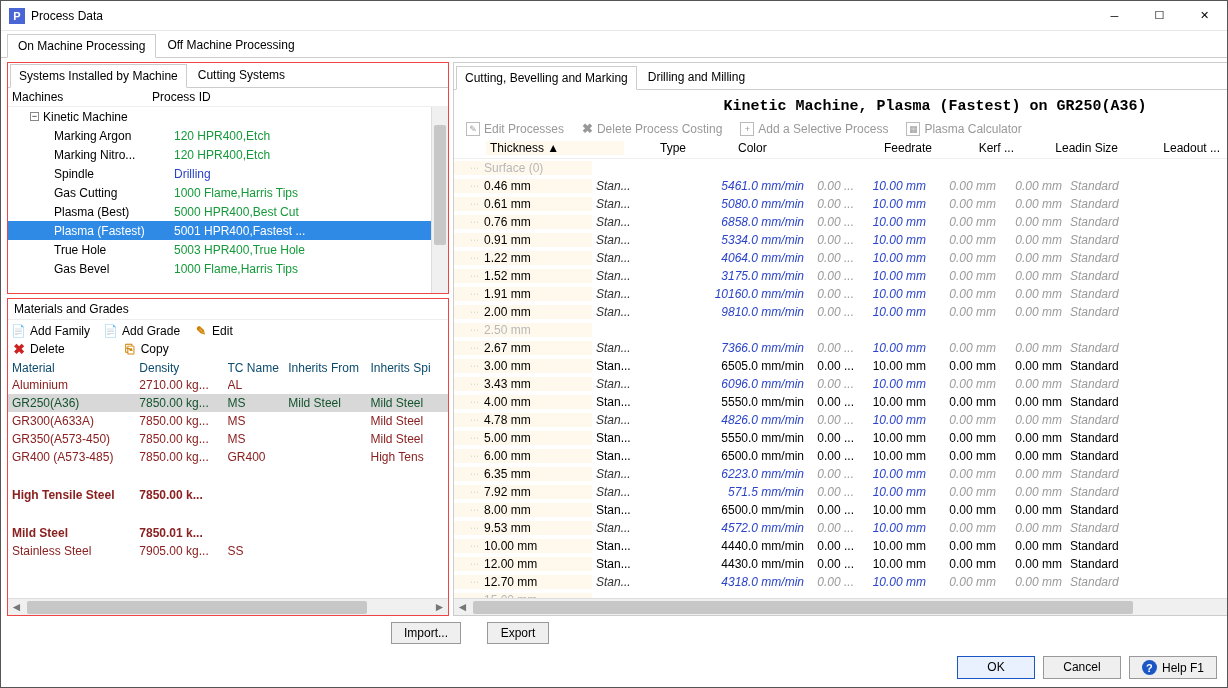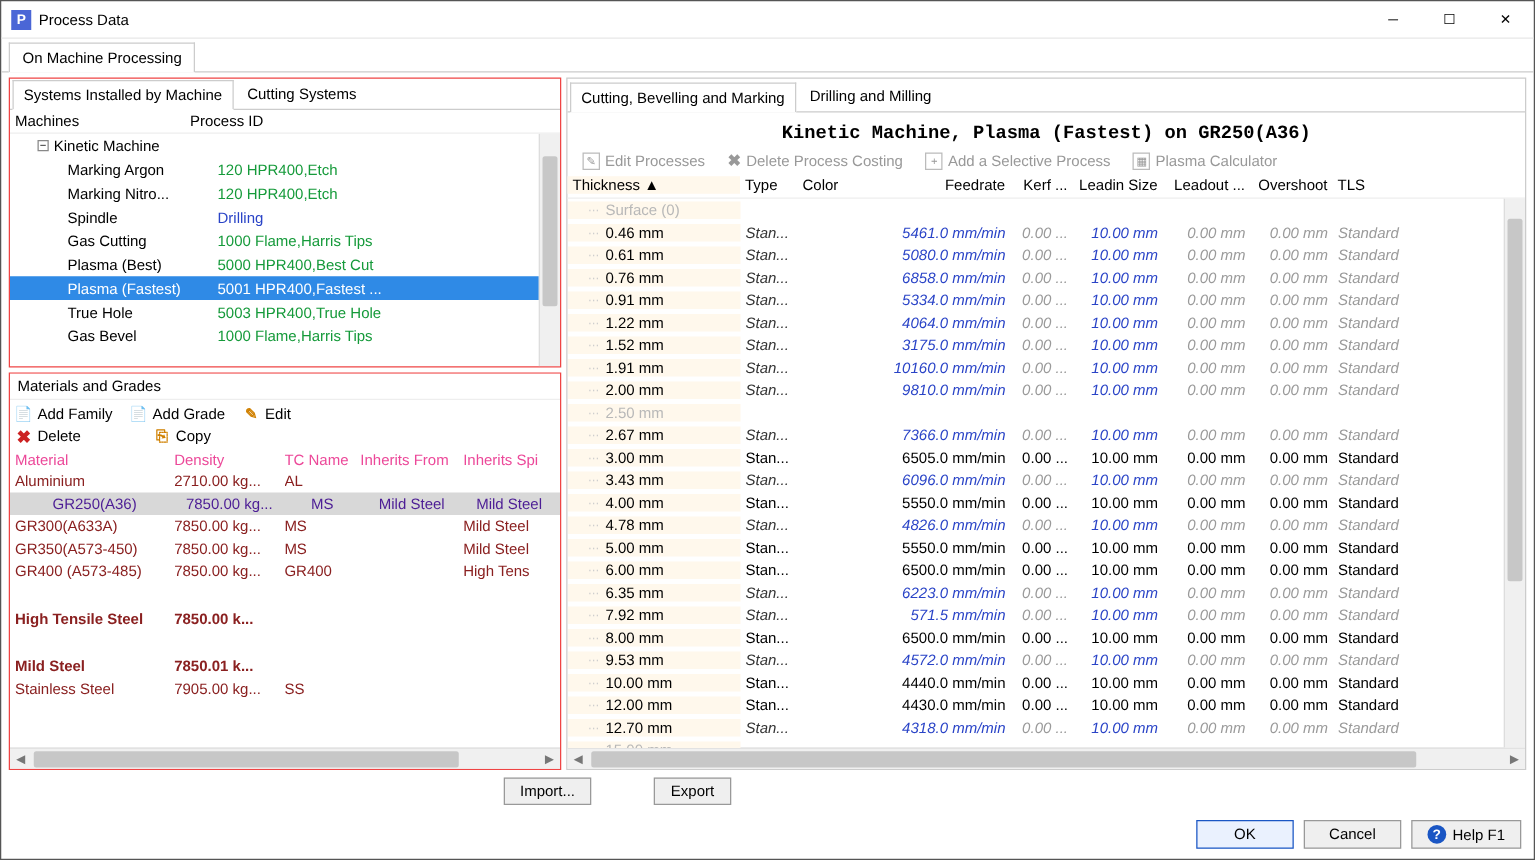--- a/index.html
+++ b/index.html
@@ -122,6 +122,7 @@
 
 <div class="outer-tabs">
   <div class="outer-tab active">On Machine Processing</div>
+  <div class="outer-tab">Off Machine Processing</div>
 </div>
 
 <div class="main">

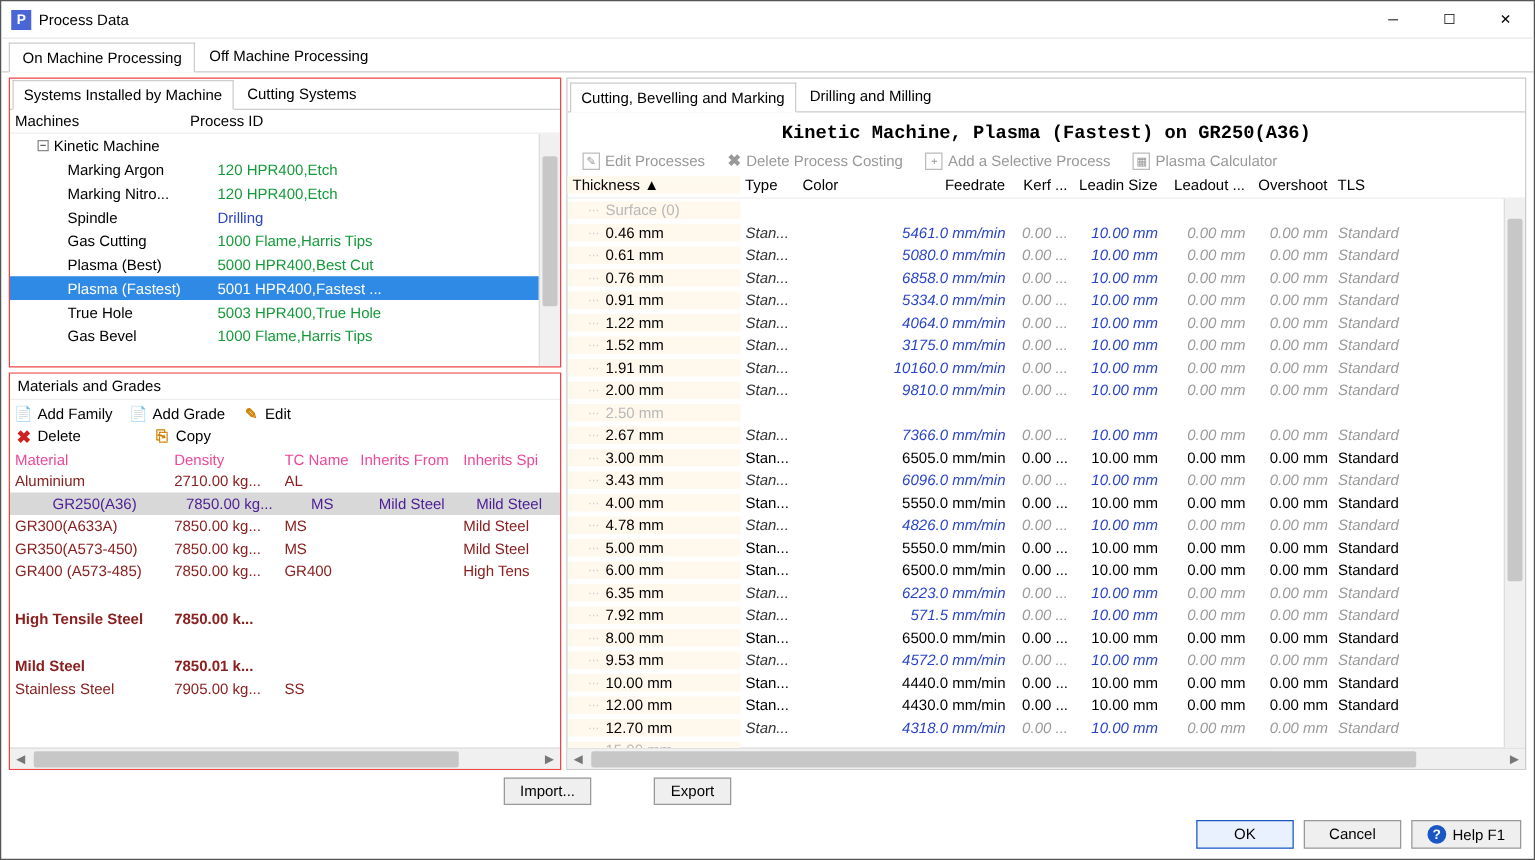--- a/index.html
+++ b/index.html
@@ -74,7 +74,7 @@
 .rtbtn .ic { width:14px; height:14px; border:1px solid #bbb; display:inline-flex; align-items:center; justify-content:center; font-size:9px; }
 .right-table { flex:1; display:flex; min-height:0; }
 .rt-head { display:flex; border-bottom:1px solid #eee; padding:3px 0; font-size:12px; }
-.rt-head div { padding:0 4px; }
+.rt-head div { padding:0 4px;margin-left:32px; }
 .rt-body { flex:1; overflow:hidden; position:relative; }
 .rt-scroll { overflow-y:auto; height:100%; }
 .rt-row { display:flex; height:18px; align-items:center; }

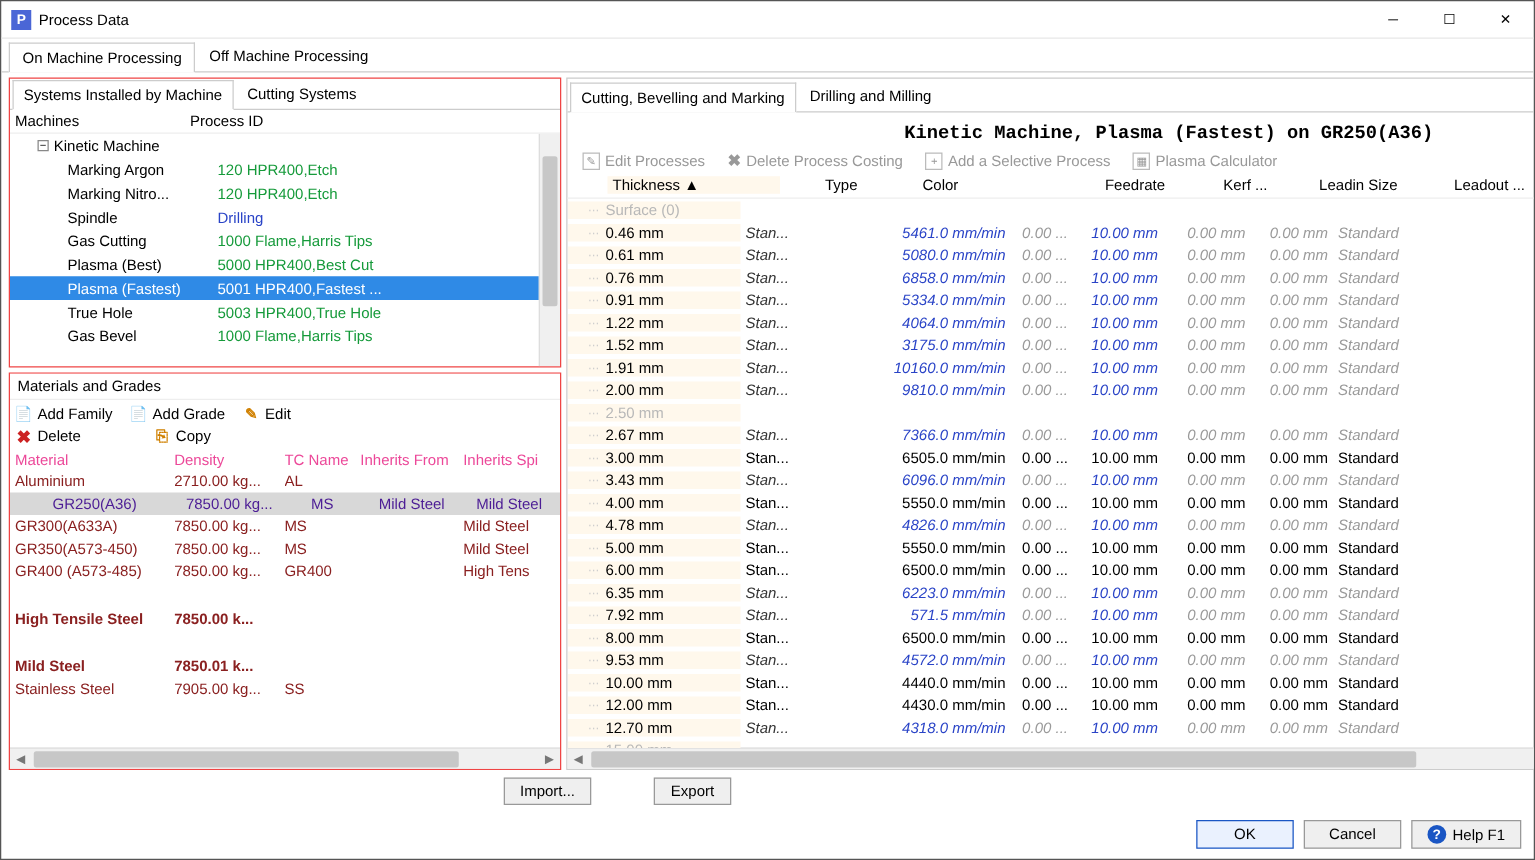--- a/index.html
+++ b/index.html
@@ -61,7 +61,7 @@
 .mc3 { width:62px; }
 .mc4 { width:84px; }
 .mc5 { width:75px; }
-.mat-head { color:#ec4899; }
+.mat-head { color:#0c4a6e; }
 .mat-row { color:#8a2020; height:18px; align-items:center;}
 .mat-row.sel { background:#d8d8d8; color:#4c1d95;text-align:center; }
 .mat-row.bold { font-weight:bold;margin-top:20px; }

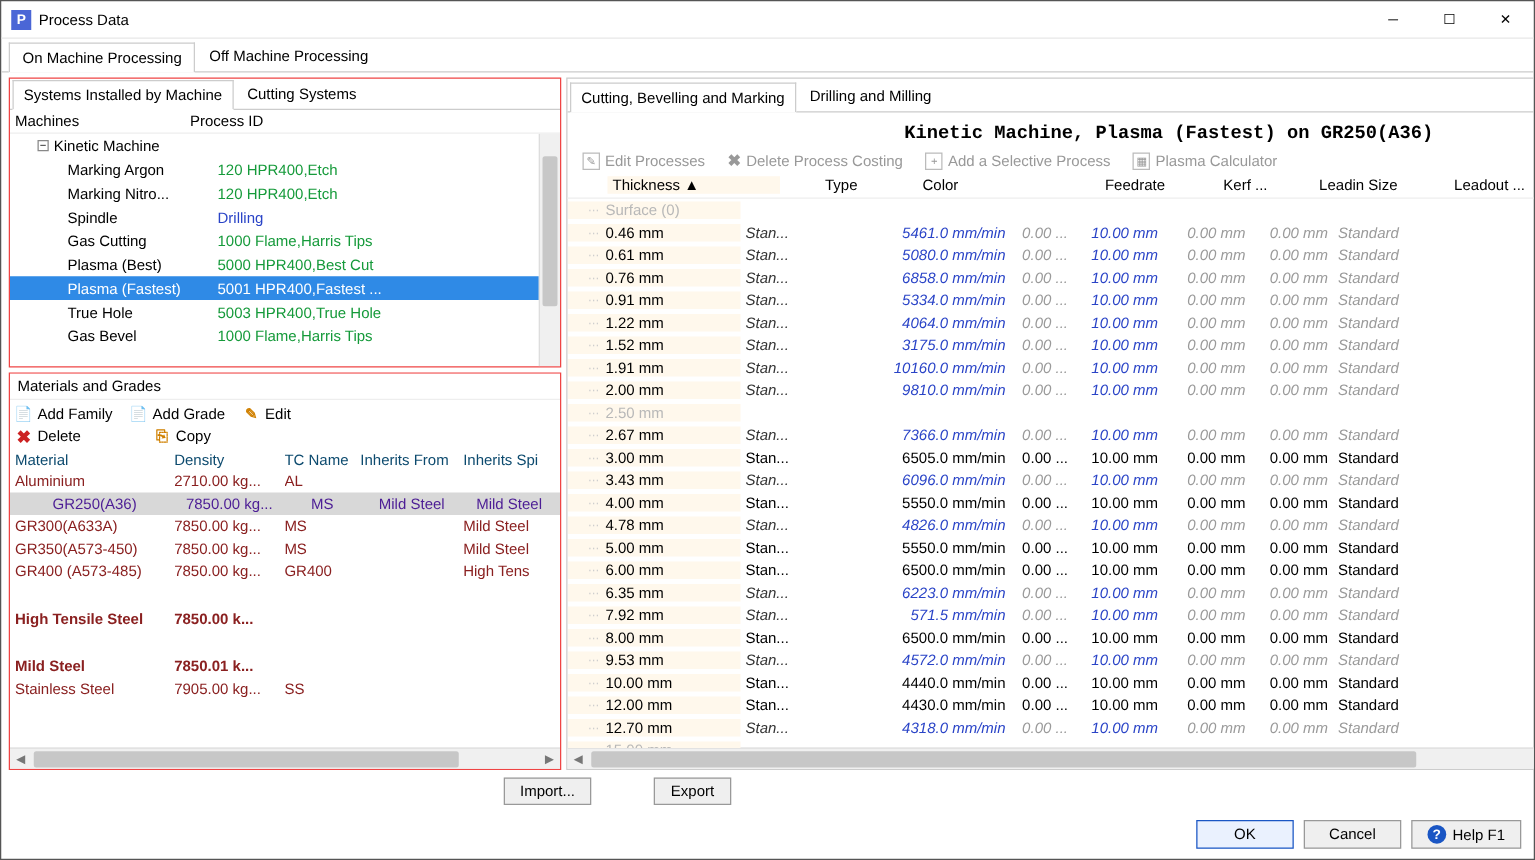--- a/index.html
+++ b/index.html
@@ -63,7 +63,7 @@
 .mc5 { width:75px; }
 .mat-head { color:#0c4a6e; }
 .mat-row { color:#8a2020; height:18px; align-items:center;}
-.mat-row.sel { background:#d8d8d8; color:#4c1d95;text-align:center; }
+.mat-row.sel { background:#d8d8d8; color:#14532d; }
 .mat-row.bold { font-weight:bold;margin-top:20px; }
 
 

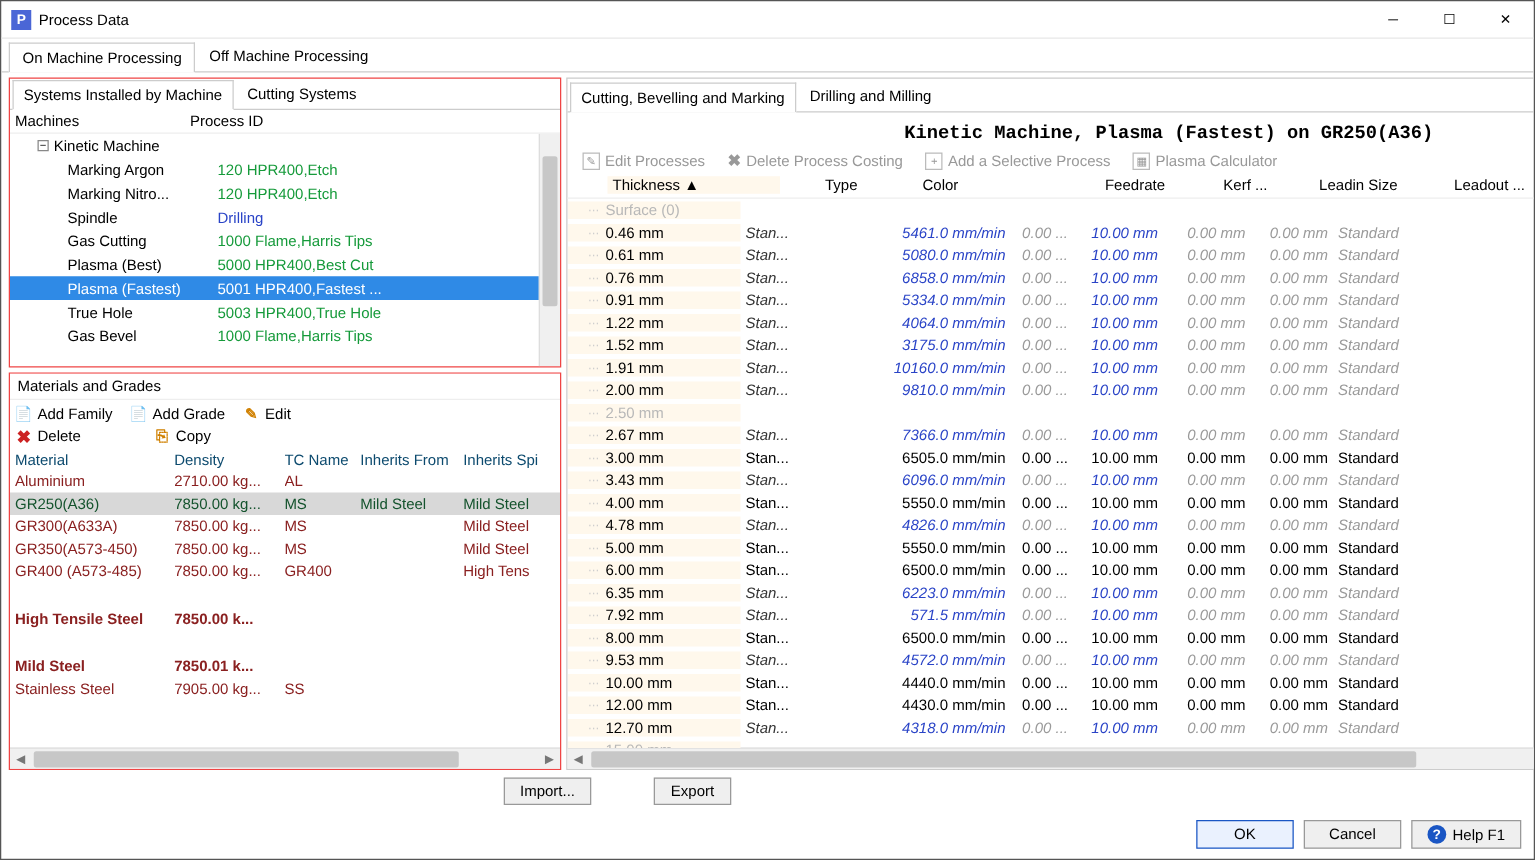--- a/index.html
+++ b/index.html
@@ -96,7 +96,7 @@
 .dim { color:#b8b8b8; }
 
 
-.iobar { display:flex; gap:16px; padding:4px 6px; }
+.iobar { display:flex; gap:4px; padding:4px 6px; }
 .iobar .spacer-left { width:380px; }
 .iobar .spacer-mid { width:18px; }
 .btn { border:1px solid #999; background:#efefef; padding:3px 12px; min-width:62px; text-align:center; cursor:pointer; }

